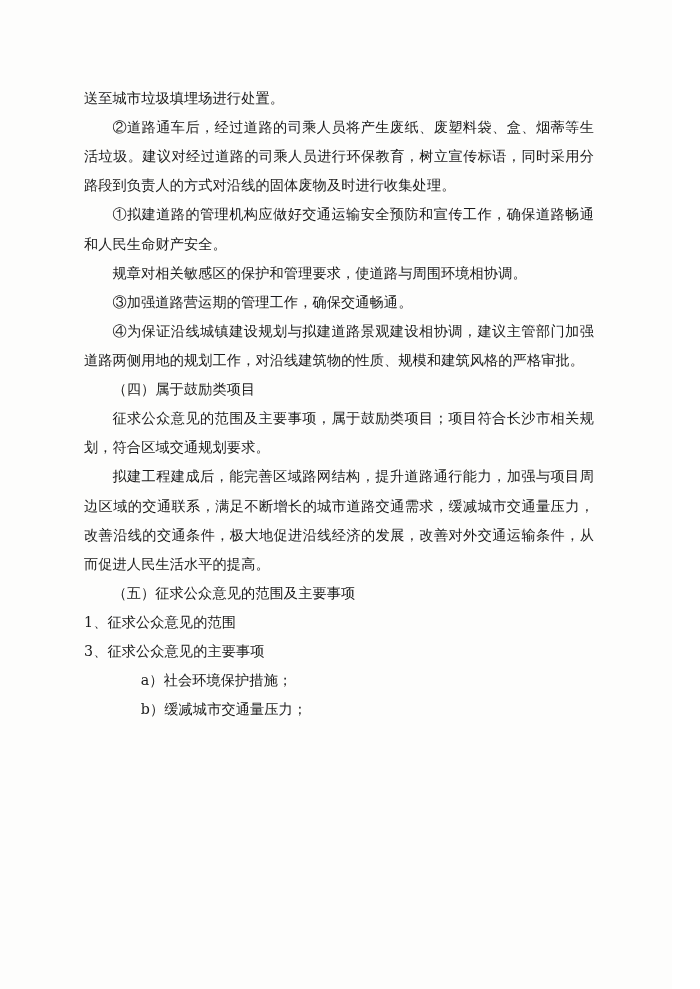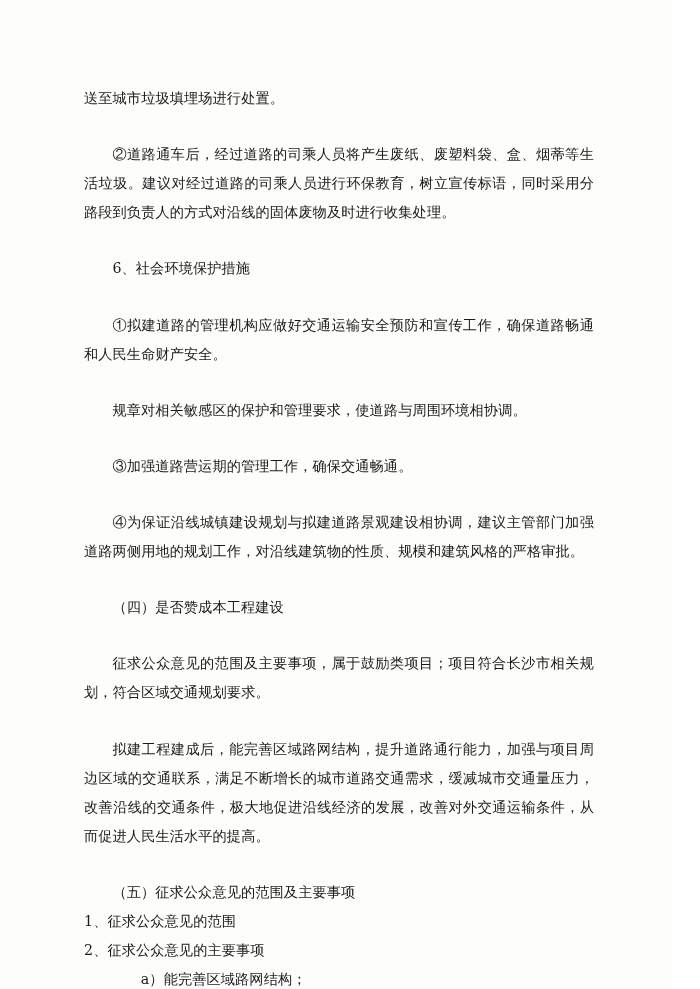--- a/index.html
+++ b/index.html
@@ -35,7 +35,6 @@
   }
   .para-indent {
     text-indent: 2em;
-    margin-top: 27px;
   }
   .para-flush {
     text-indent: 0;

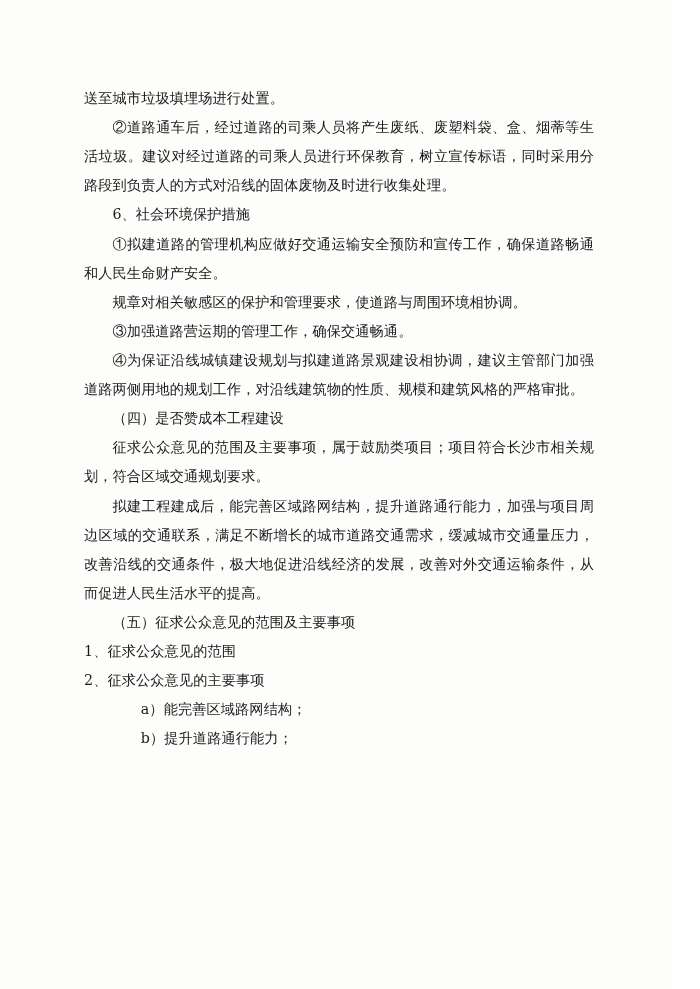--- a/index.html
+++ b/index.html
@@ -50,7 +50,6 @@
   <div class="doc-body">
     <p class="para-flush">送至城市垃圾填埋场进行处置。</p>
     <p class="para-indent">②道路通车后，经过道路的司乘人员将产生废纸、废塑料袋、盒、烟蒂等生活垃圾。建议对经过道路的司乘人员进行环保教育，树立宣传标语，同时采用分路段到负责人的方式对沿线的固体废物及时进行收集处理。</p>
-    <p class="para-indent">6、社会环境保护措施</p>
     <p class="para-indent">①拟建道路的管理机构应做好交通运输安全预防和宣传工作，确保道路畅通和人民生命财产安全。</p>
     <p class="para-indent">规章对相关敏感区的保护和管理要求，使道路与周围环境相协调。</p>
     <p class="para-indent">③加强道路营运期的管理工作，确保交通畅通。</p>

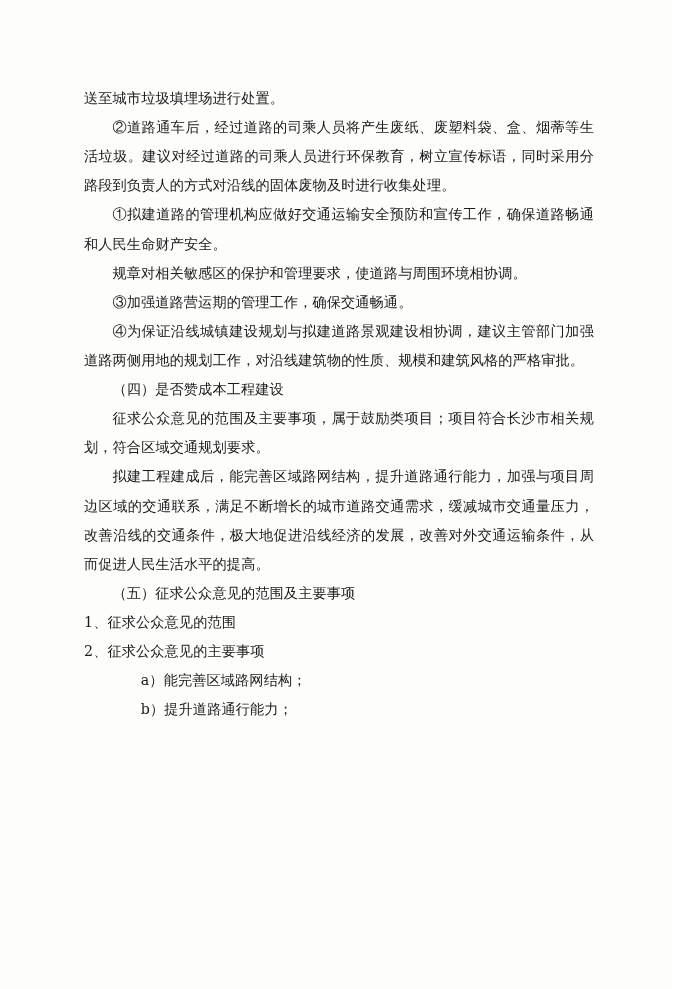--- a/index.html
+++ b/index.html
@@ -54,7 +54,7 @@
     <p class="para-indent">规章对相关敏感区的保护和管理要求，使道路与周围环境相协调。</p>
     <p class="para-indent">③加强道路营运期的管理工作，确保交通畅通。</p>
     <p class="para-indent">④为保证沿线城镇建设规划与拟建道路景观建设相协调，建议主管部门加强道路两侧用地的规划工作，对沿线建筑物的性质、规模和建筑风格的严格审批。</p>
-    <p class="para-indent">（四）是否赞成本工程建设</p>
+    <p class="para-indent">（四）属于鼓励类项目</p>
     <p class="para-indent">征求公众意见的范围及主要事项，属于鼓励类项目；项目符合长沙市相关规划，符合区域交通规划要求。</p>
     <p class="para-indent">拟建工程建成后，能完善区域路网结构，提升道路通行能力，加强与项目周边区域的交通联系，满足不断增长的城市道路交通需求，缓减城市交通量压力，改善沿线的交通条件，极大地促进沿线经济的发展，改善对外交通运输条件，从而促进人民生活水平的提高。</p>
     <p class="para-indent">（五）征求公众意见的范围及主要事项</p>

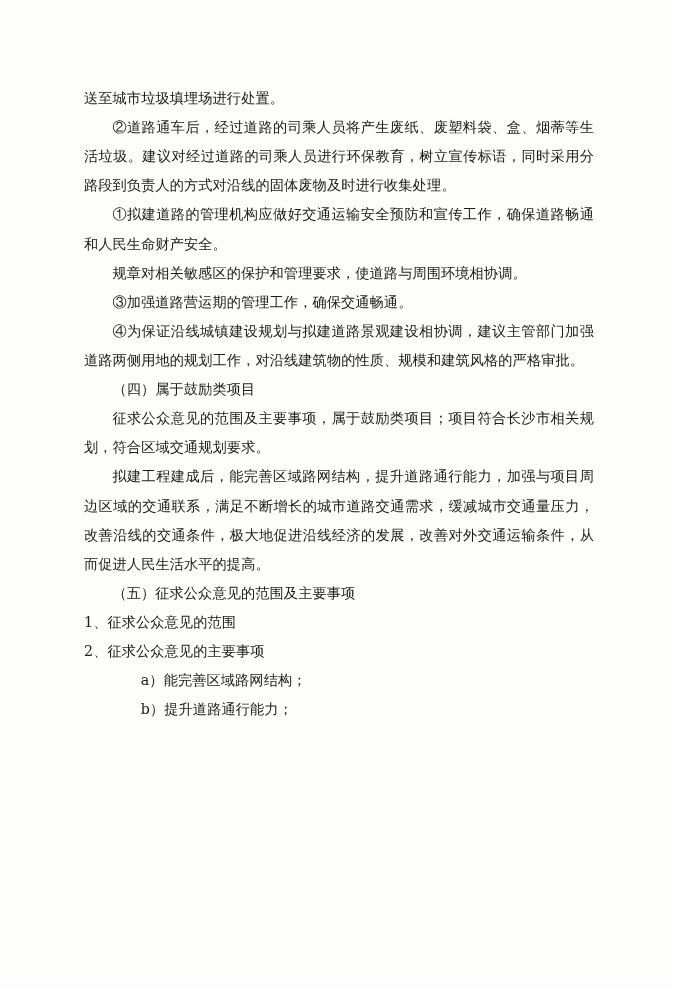--- a/index.html
+++ b/index.html
@@ -59,7 +59,7 @@
     <p class="para-indent">拟建工程建成后，能完善区域路网结构，提升道路通行能力，加强与项目周边区域的交通联系，满足不断增长的城市道路交通需求，缓减城市交通量压力，改善沿线的交通条件，极大地促进沿线经济的发展，改善对外交通运输条件，从而促进人民生活水平的提高。</p>
     <p class="para-indent">（五）征求公众意见的范围及主要事项</p>
     <p class="para-flush">1、征求公众意见的范围</p>
-    <p class="para-flush">2、征求公众意见的主要事项</p>
+    <p class="para-flush">3、征求公众意见的主要事项</p>
     <p class="para-deep">a）能完善区域路网结构；</p>
     <p class="para-deep">b）提升道路通行能力；</p>
   </div>

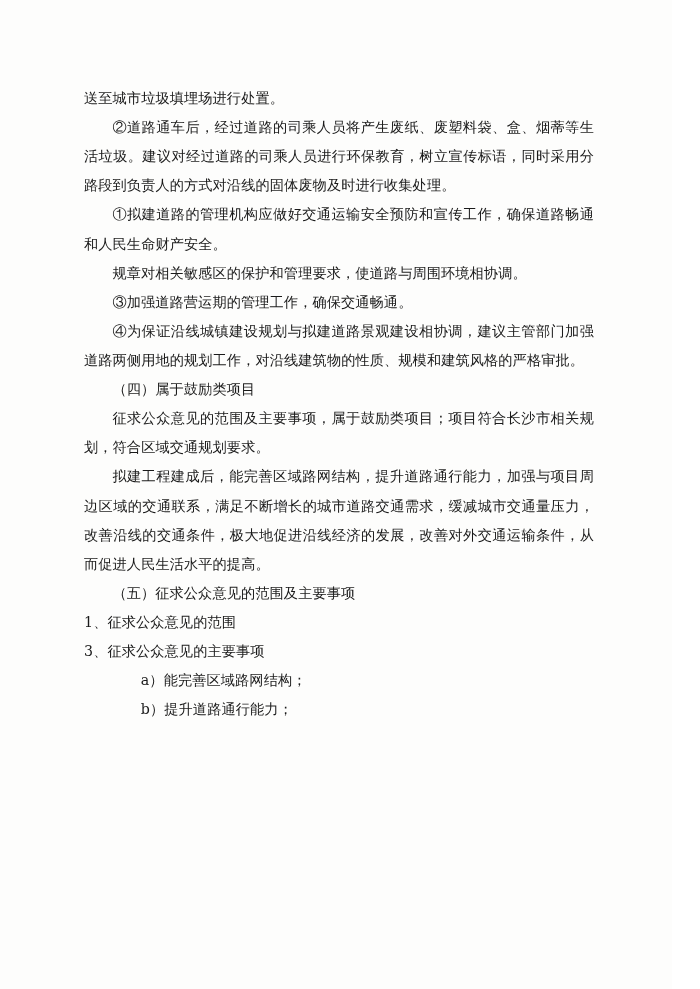--- a/index.html
+++ b/index.html
@@ -60,7 +60,7 @@
     <p class="para-indent">（五）征求公众意见的范围及主要事项</p>
     <p class="para-flush">1、征求公众意见的范围</p>
     <p class="para-flush">3、征求公众意见的主要事项</p>
-    <p class="para-deep">a）能完善区域路网结构；</p>
+    <p class="para-deep">a）社会环境保护措施；</p>
     <p class="para-deep">b）提升道路通行能力；</p>
   </div>
 </div>

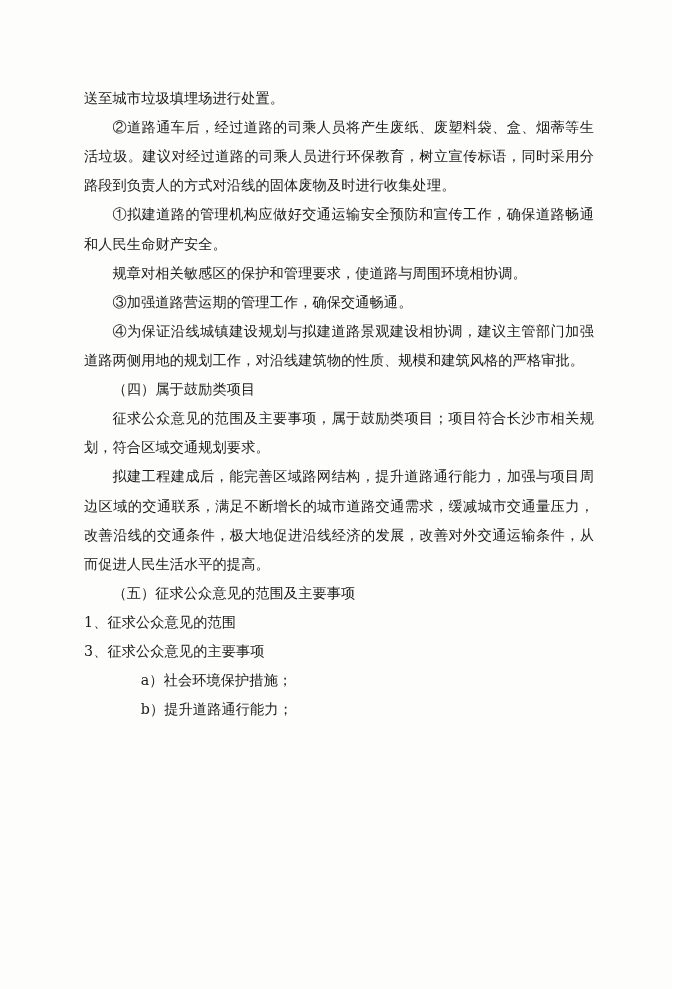--- a/index.html
+++ b/index.html
@@ -61,7 +61,7 @@
     <p class="para-flush">1、征求公众意见的范围</p>
     <p class="para-flush">3、征求公众意见的主要事项</p>
     <p class="para-deep">a）社会环境保护措施；</p>
-    <p class="para-deep">b）提升道路通行能力；</p>
+    <p class="para-deep">b）缓减城市交通量压力；</p>
   </div>
 </div>
 

